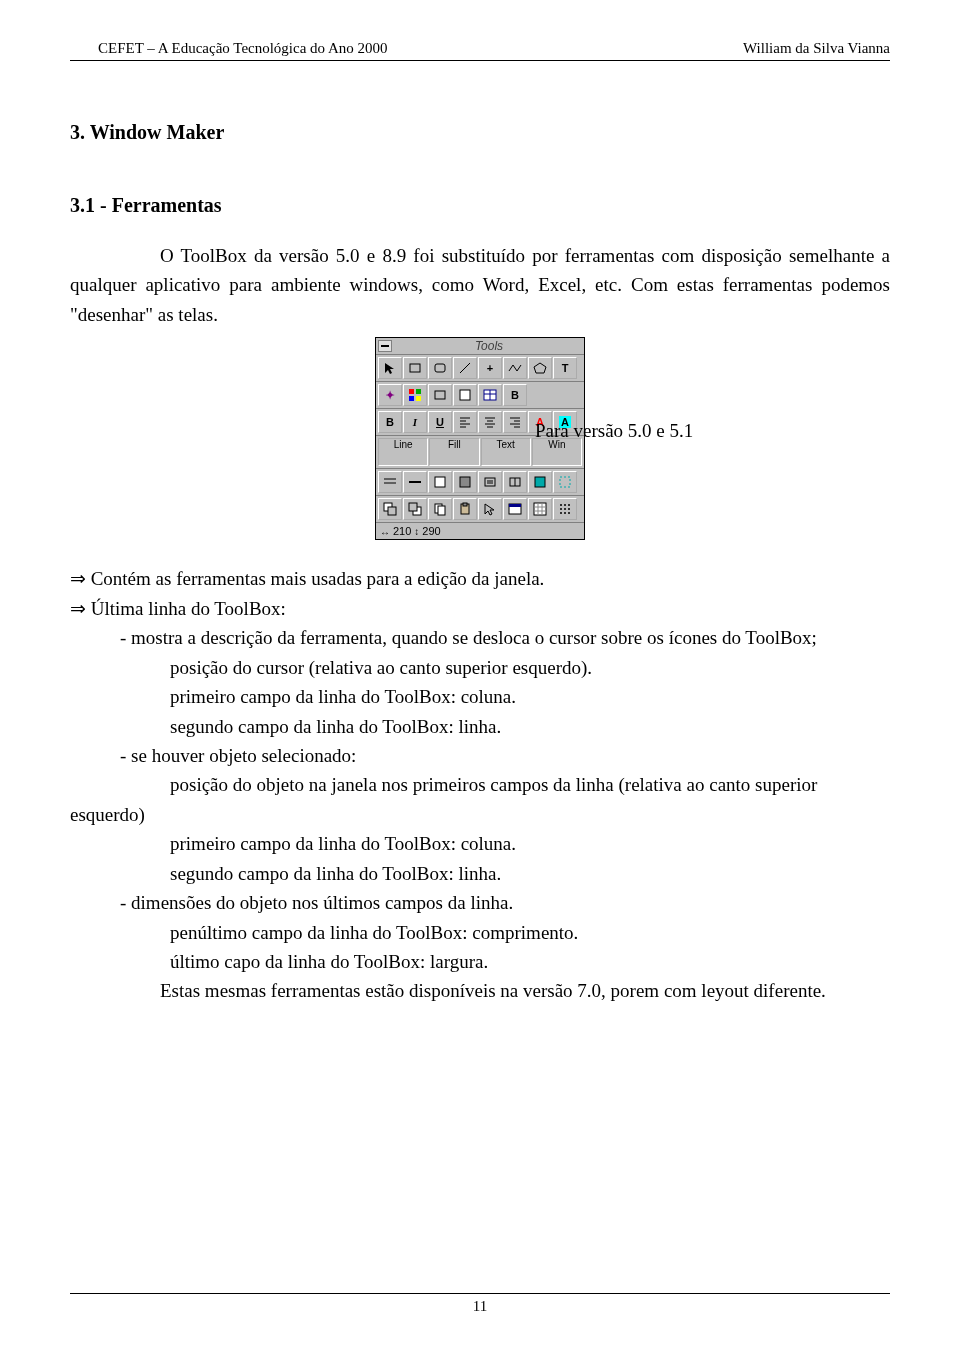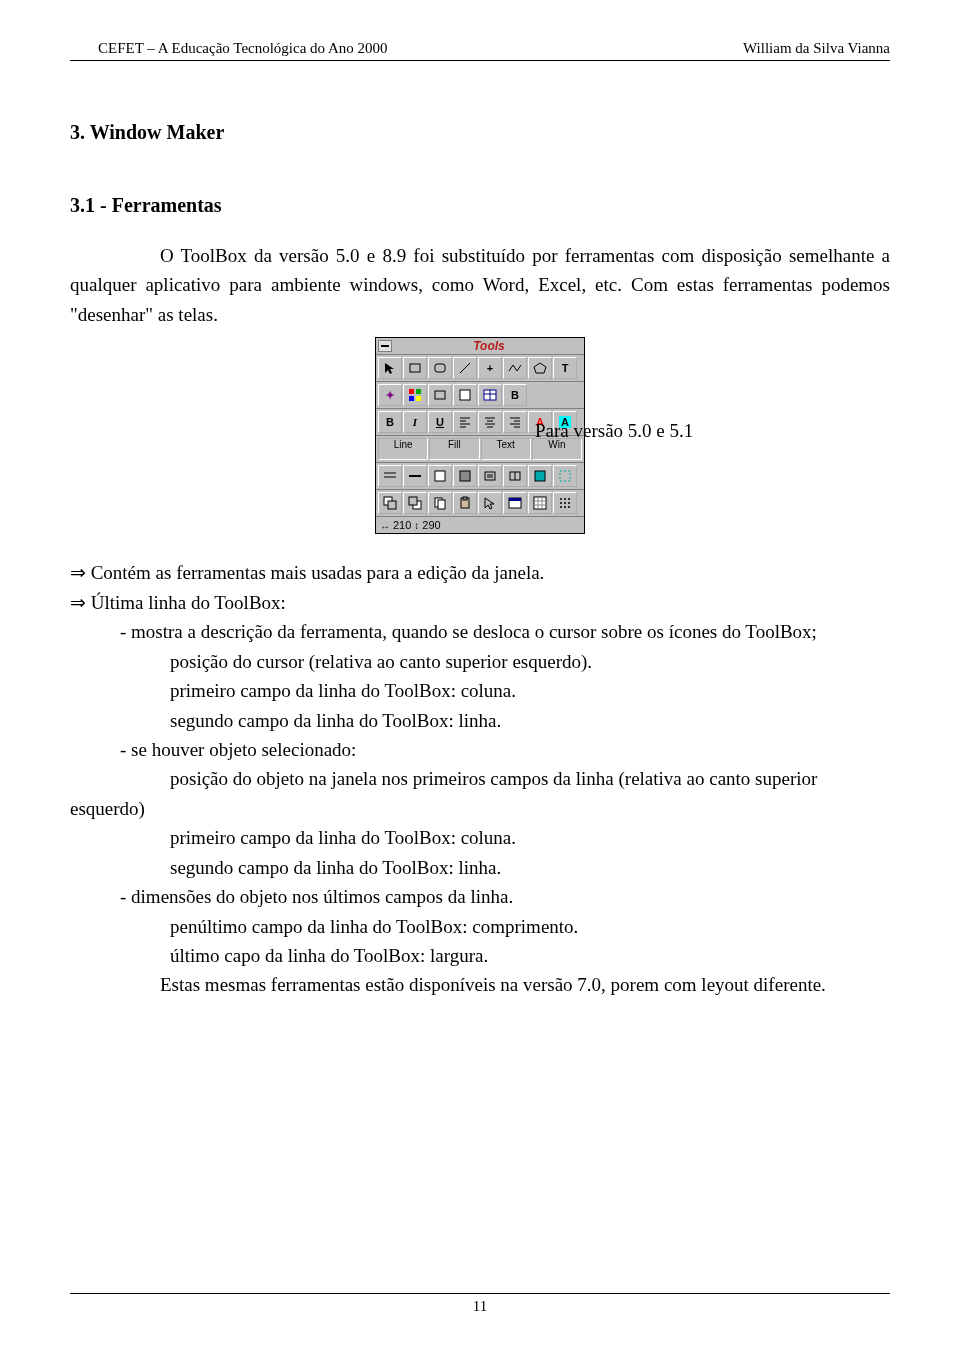--- a/index.html
+++ b/index.html
@@ -82,10 +82,10 @@
   .tb-title-text {
     flex: 1;
     text-align: center;
-    font-weight: bold;
+    font-weight: normal;
     font-style: italic;
     font-size: 12px;
-    color: #b91c1c;
+    color: #404040;
   }
   .tb-grid {
     display: flex;

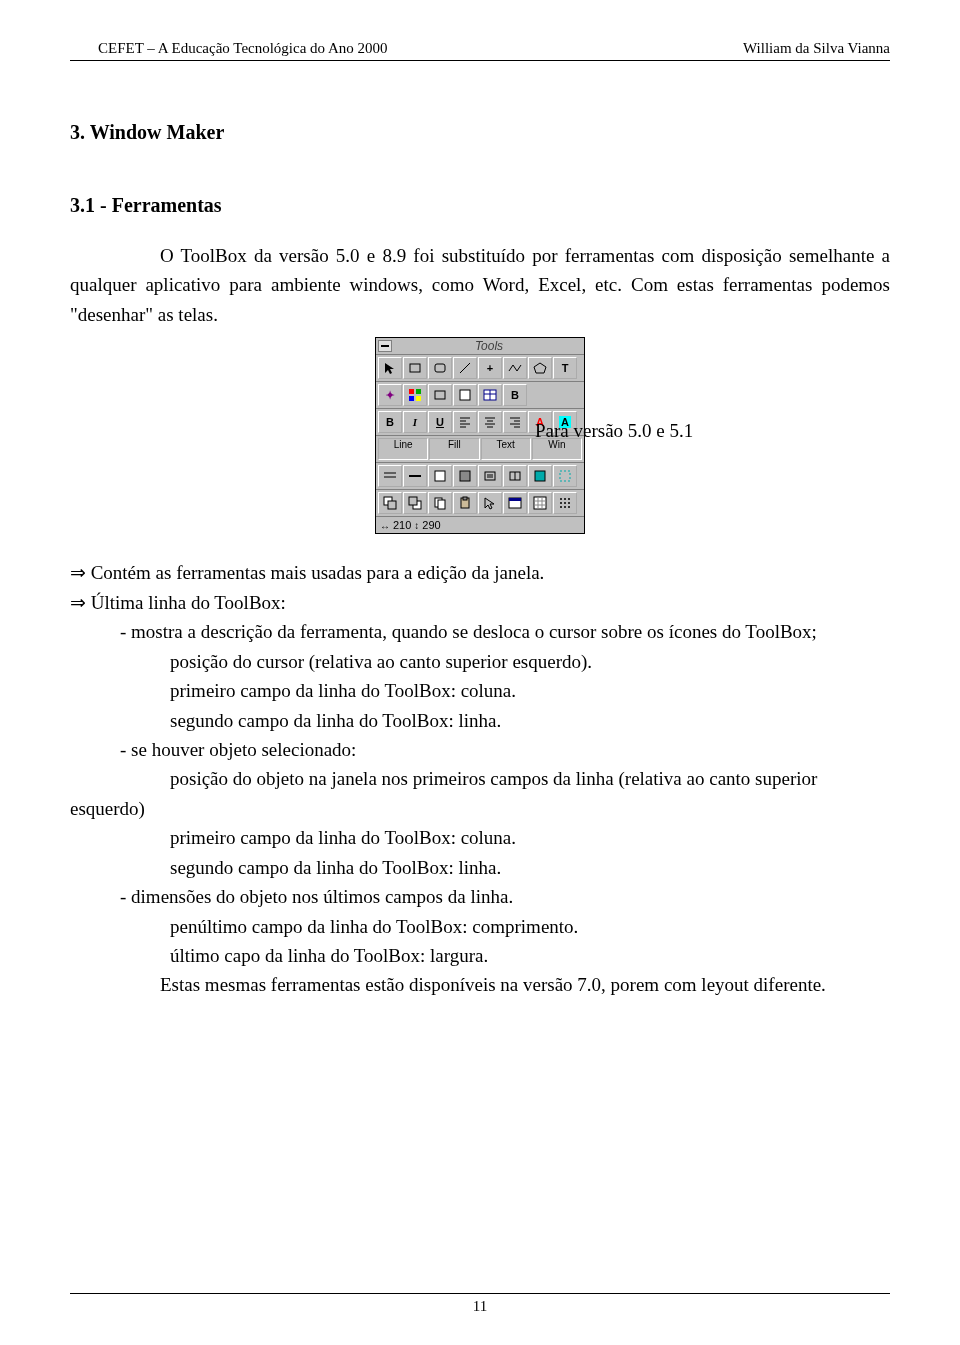--- a/index.html
+++ b/index.html
@@ -115,7 +115,7 @@
   }
   .tb-label {
     flex:1;
-    height: 22px;
+    height: 28px;
     background: #c0c0c0;
     border: 1px inset #fff;
     font-size: 10px;

